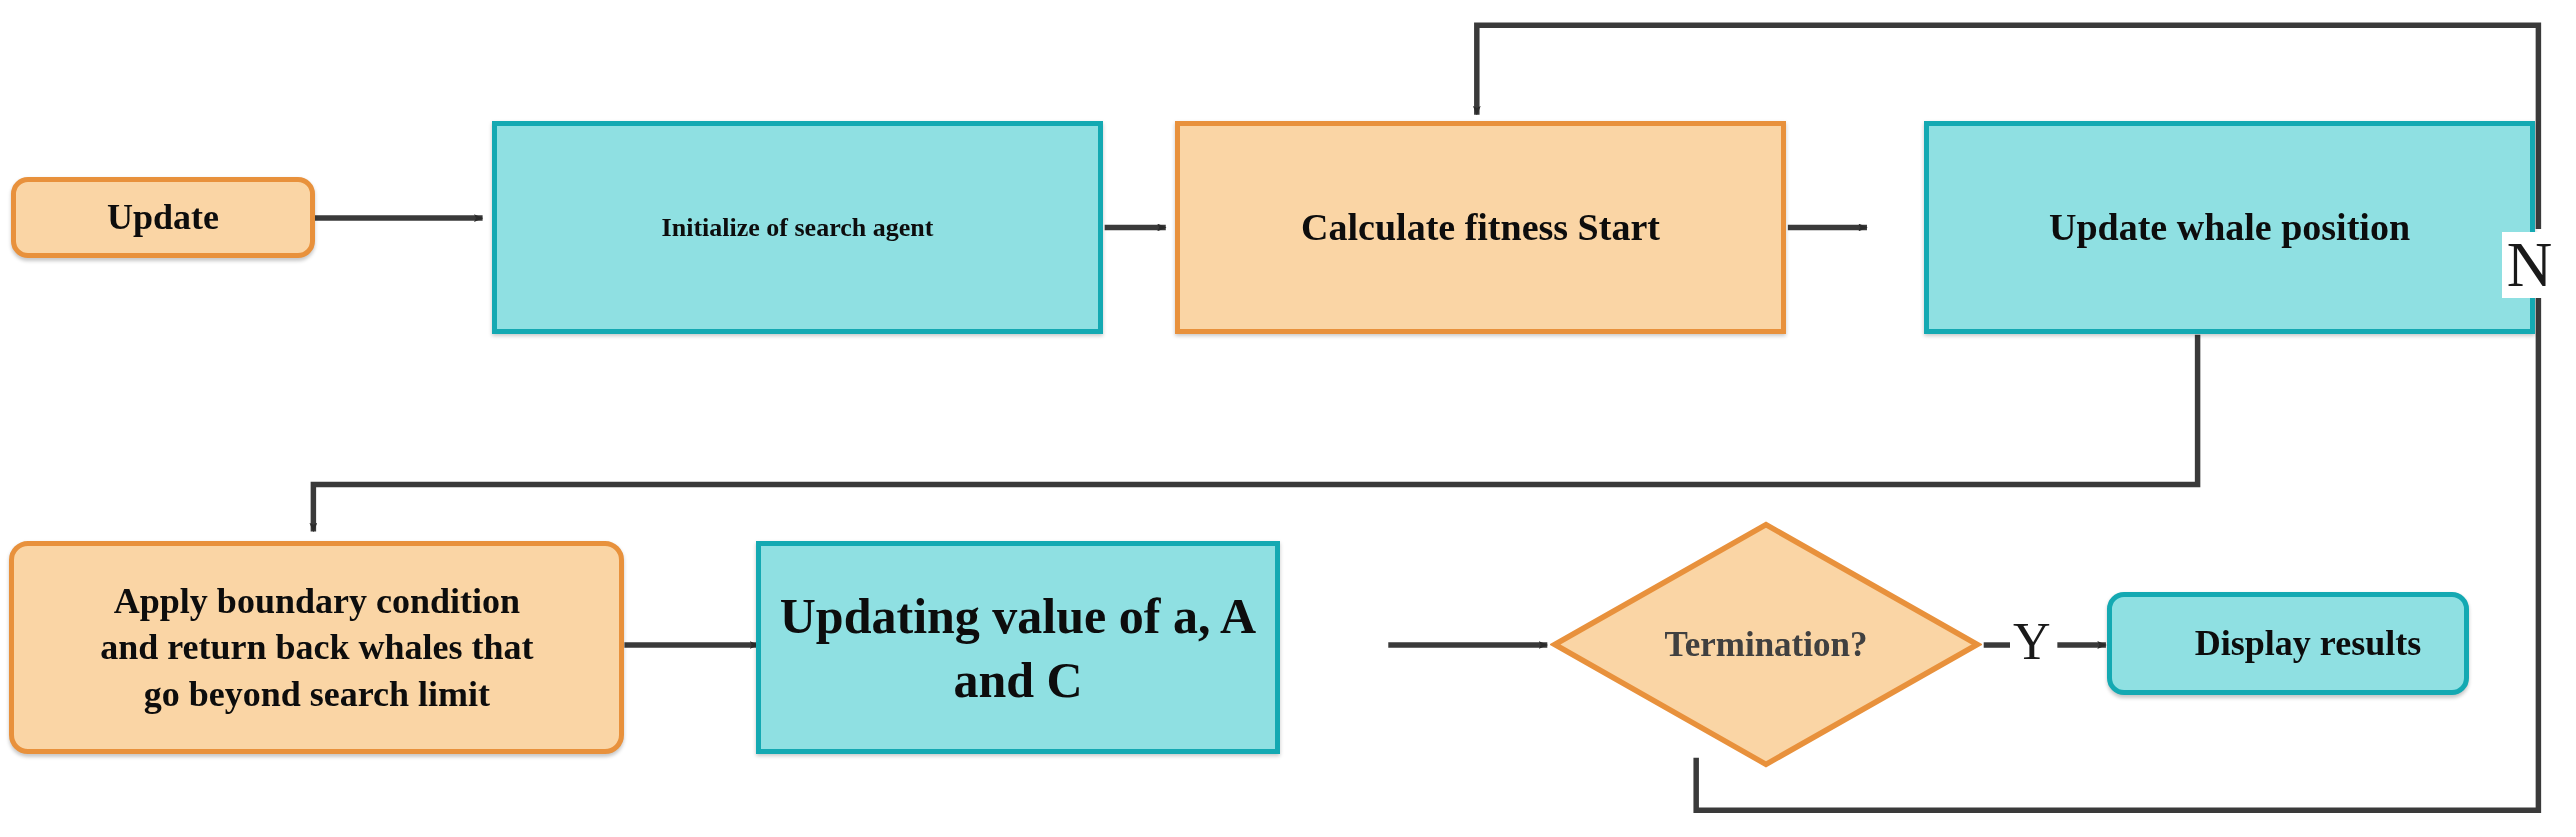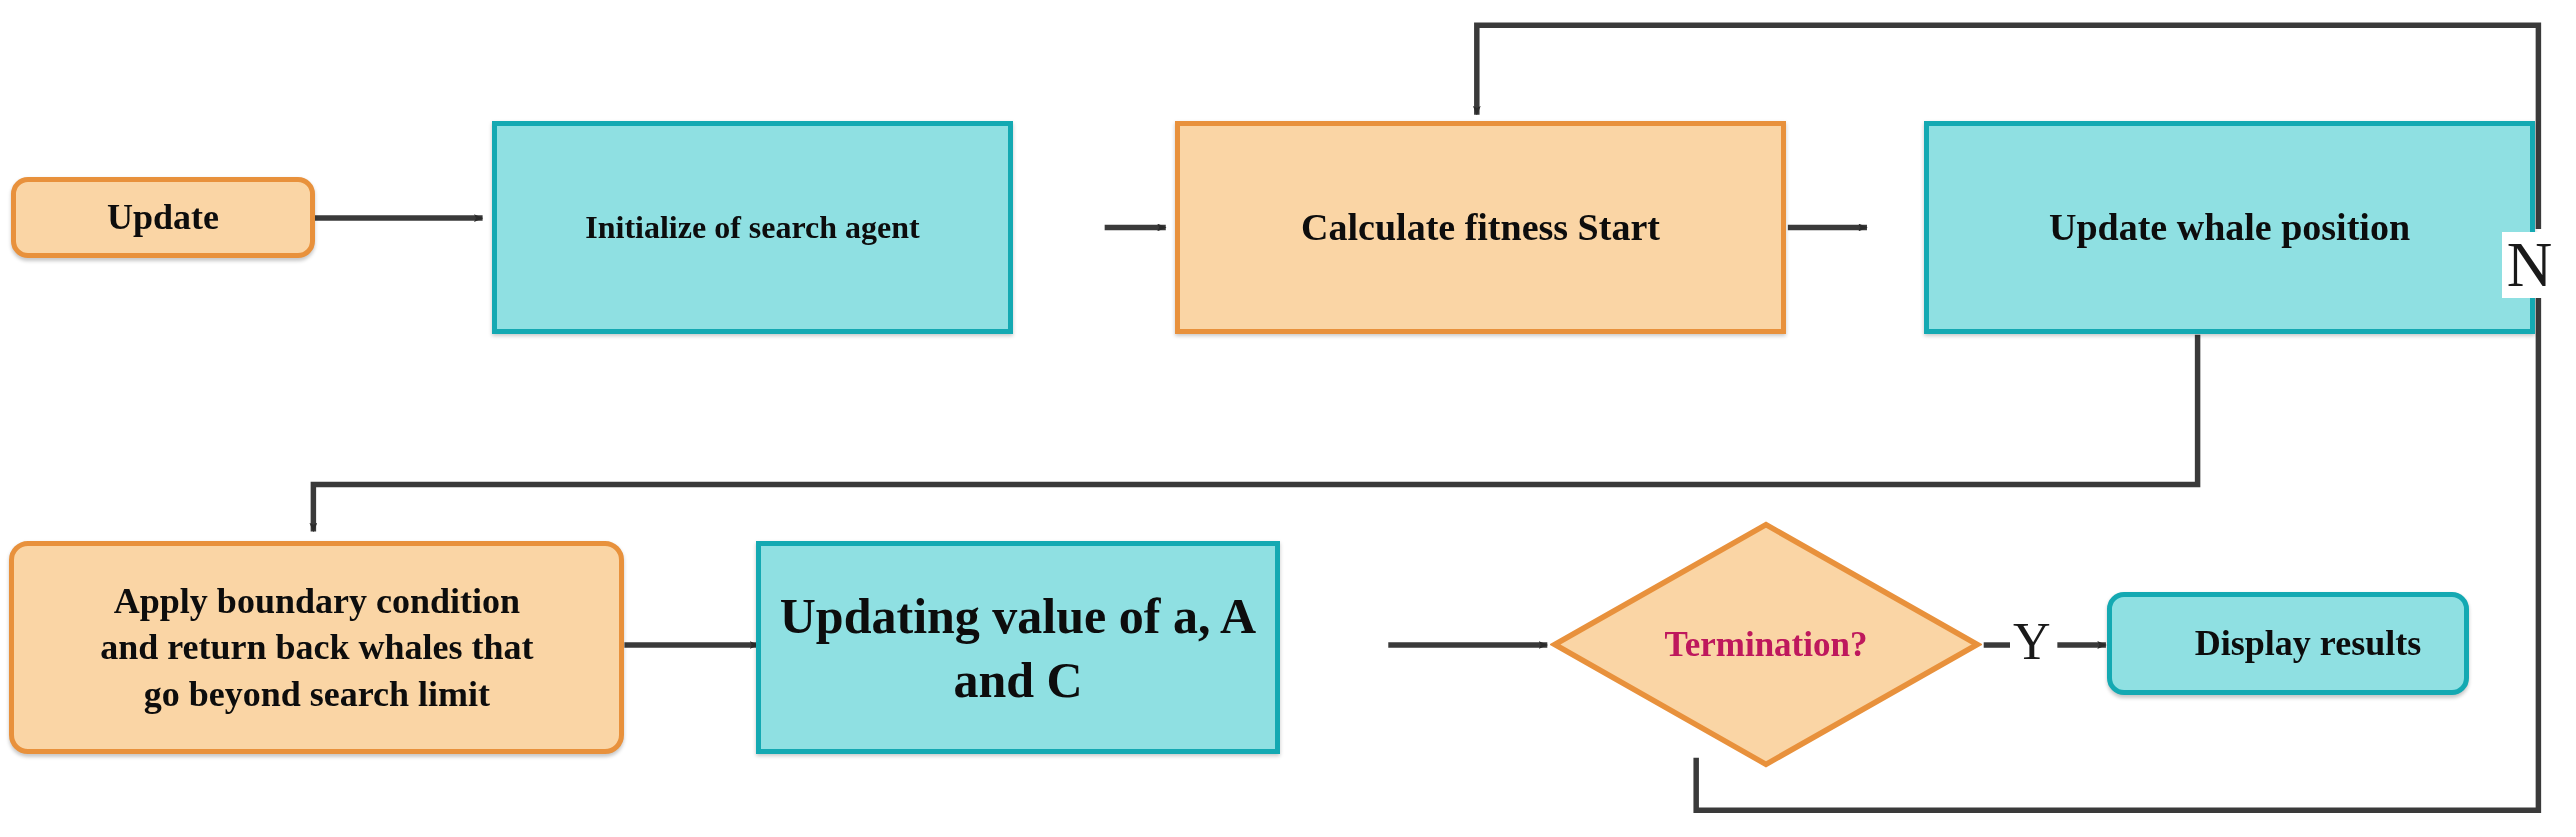--- a/index.html
+++ b/index.html
@@ -139,7 +139,7 @@
     <span class="label">Update</span>
   </div>
 
-  <div class="node rect-cyan" style="left:492px; top:121px; width:521px; height:213px; font-size:32px;">
+  <div class="node rect-cyan" style="left:492px; top:121px; width:611px; height:213px; font-size:26px;">
     <span class="label">Initialize of search agent</span>
   </div>
 

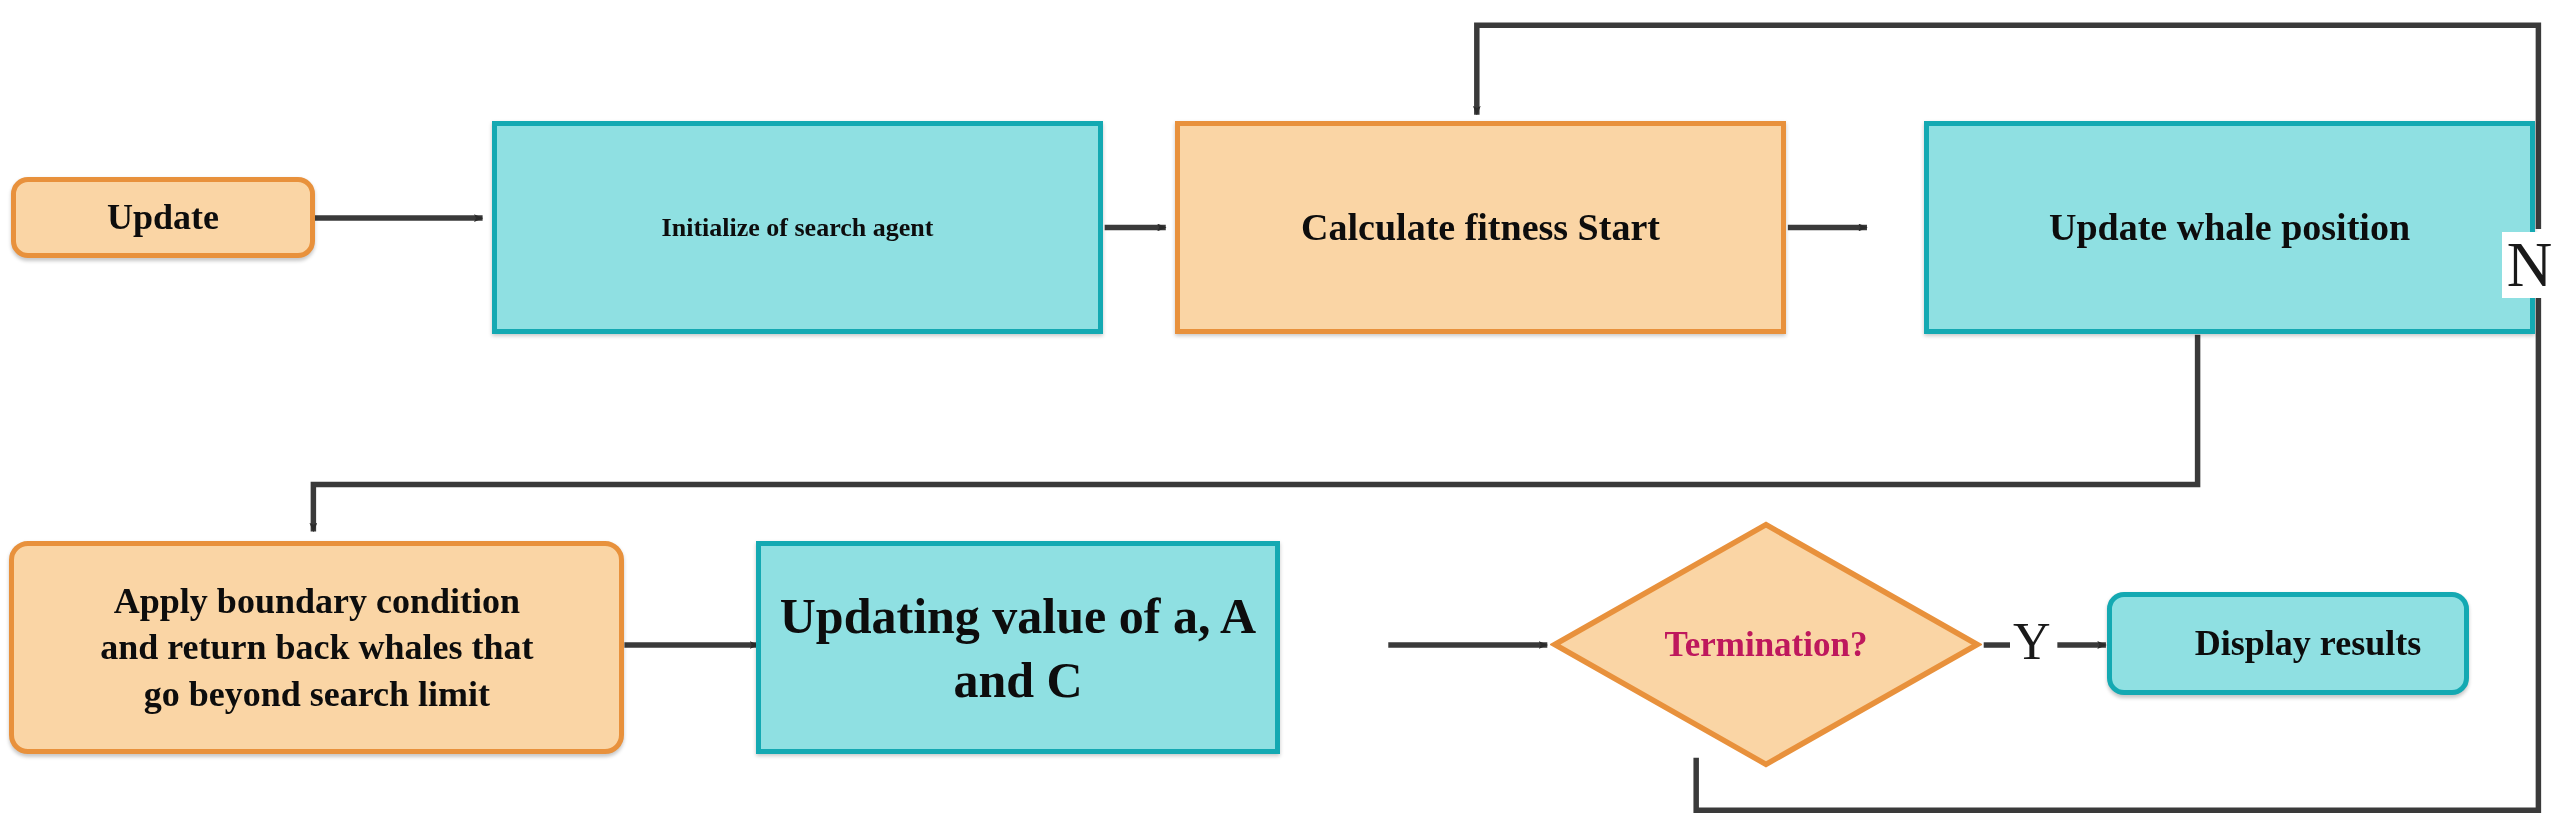--- a/index.html
+++ b/index.html
@@ -79,7 +79,7 @@
     align-items: center;
     justify-content: center;
     font-weight: bold;
-    color: #be185d;
+    color: #404040;
     z-index: 6;
   }
   

